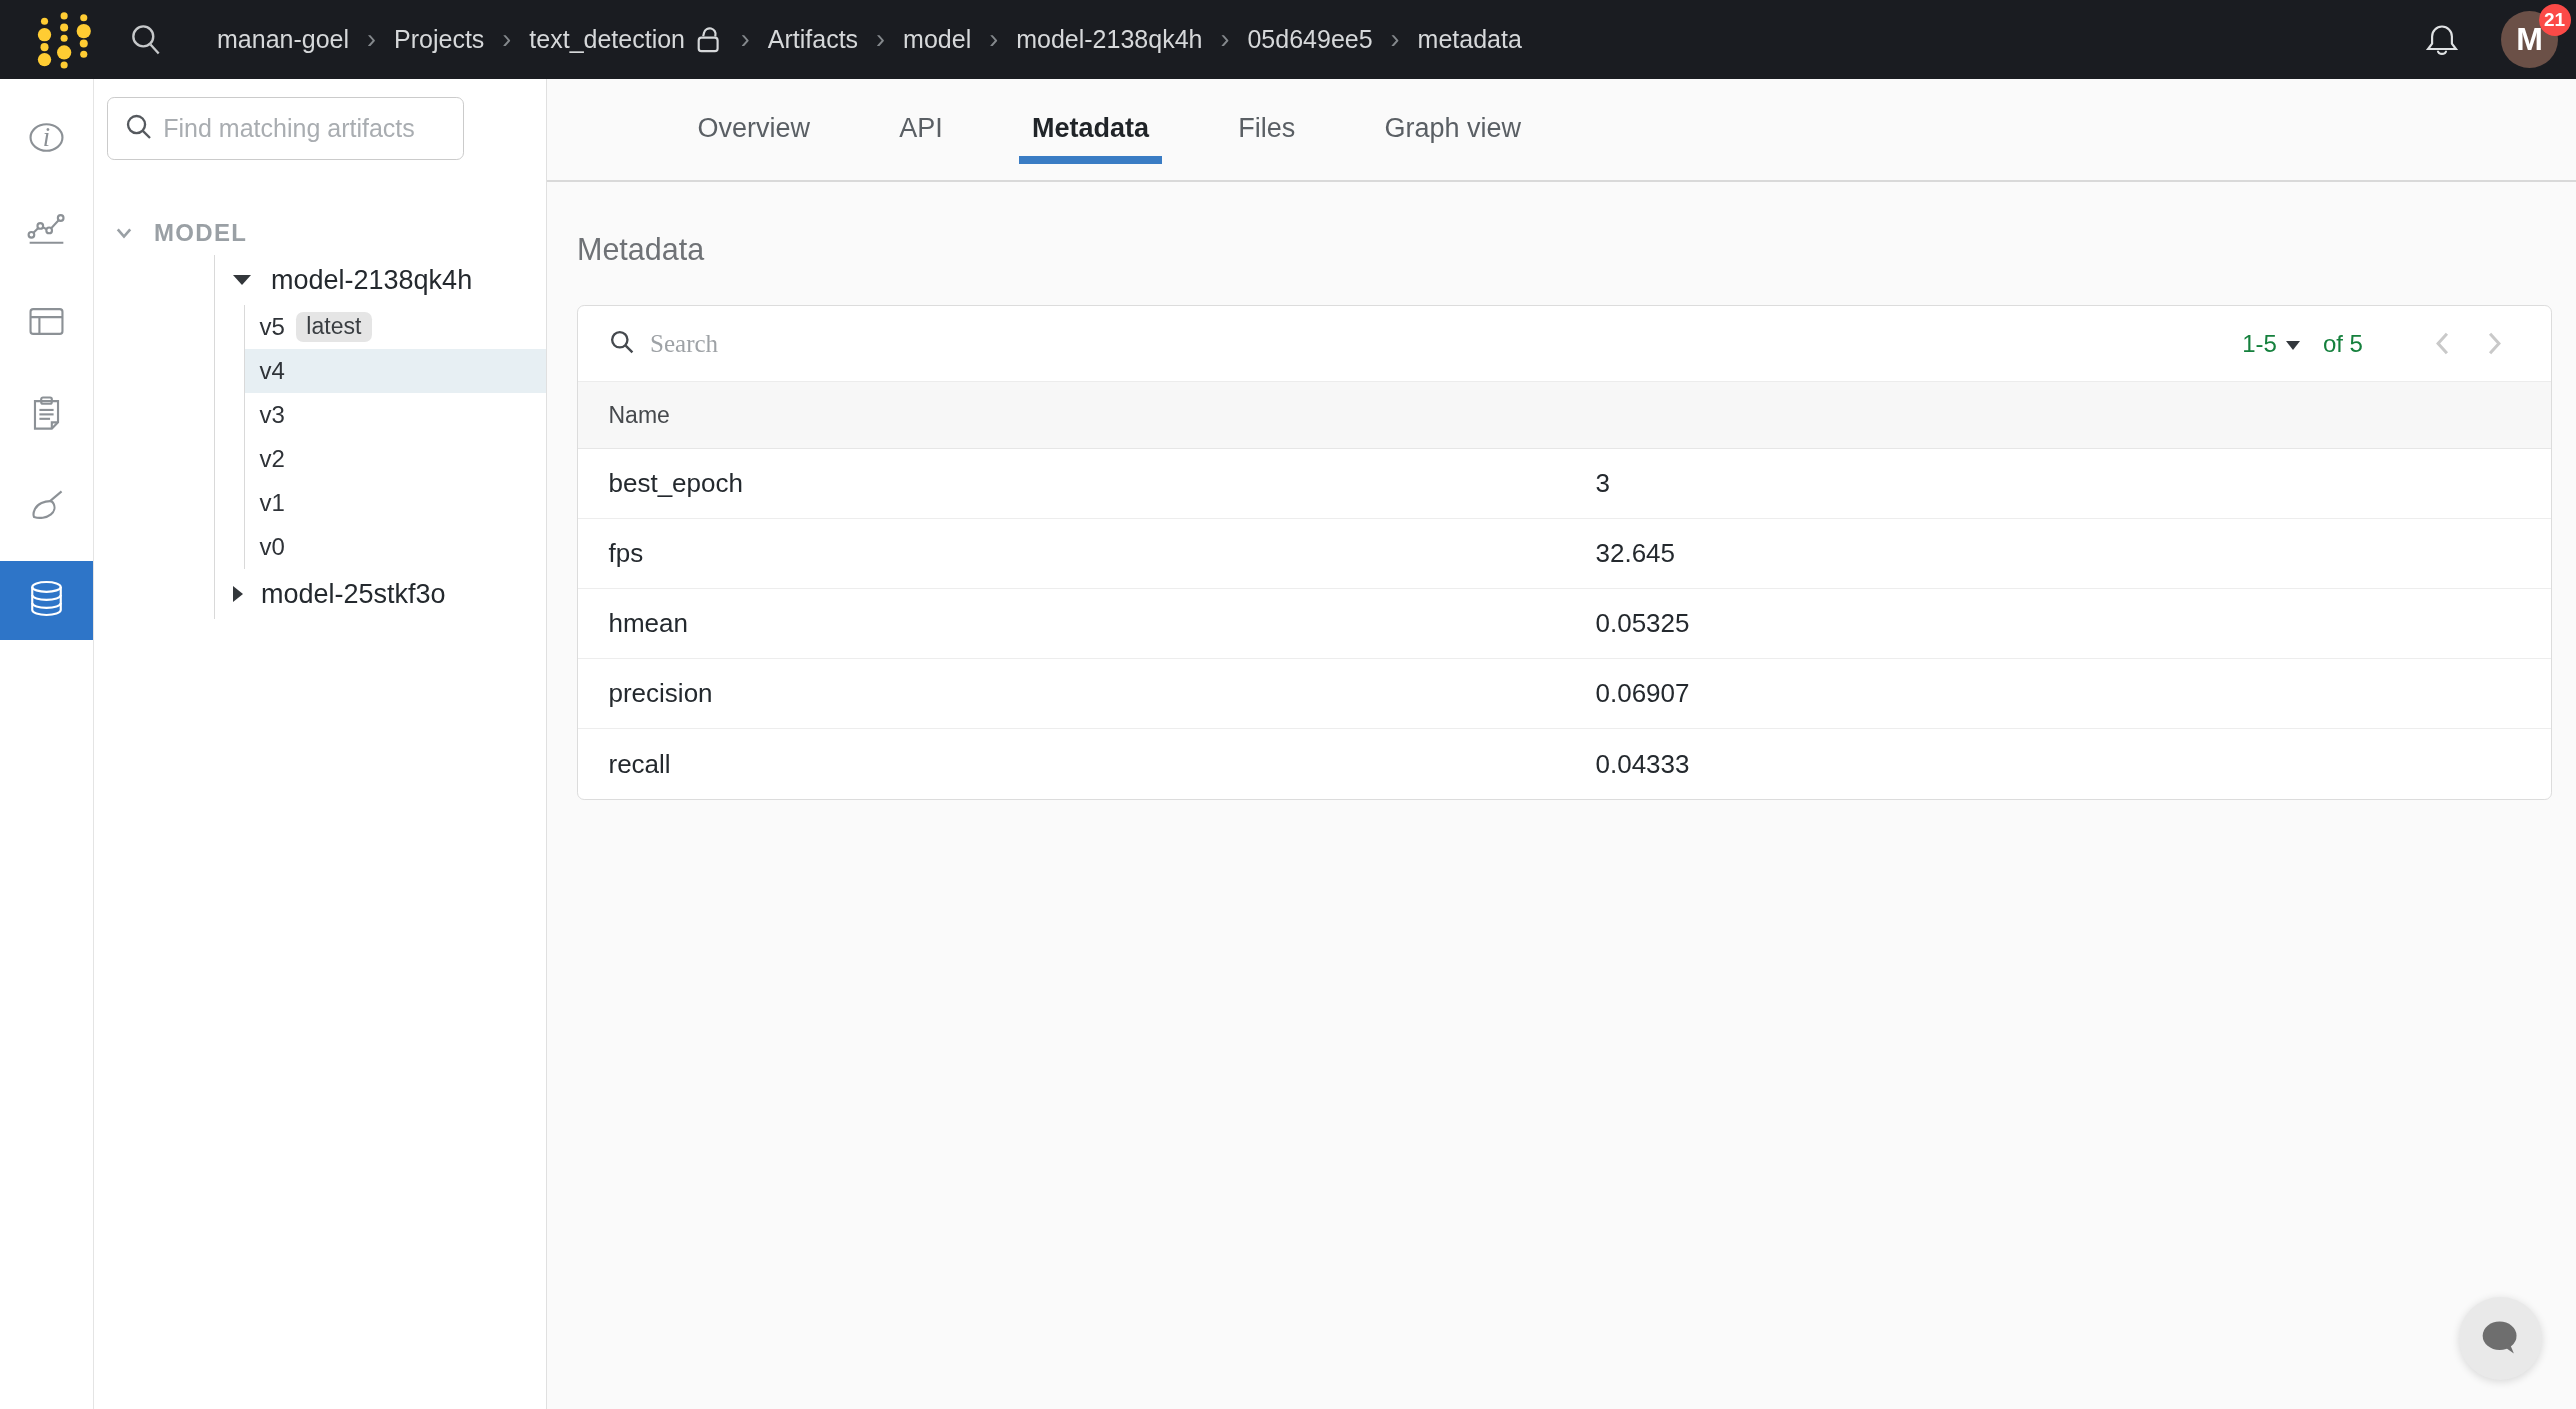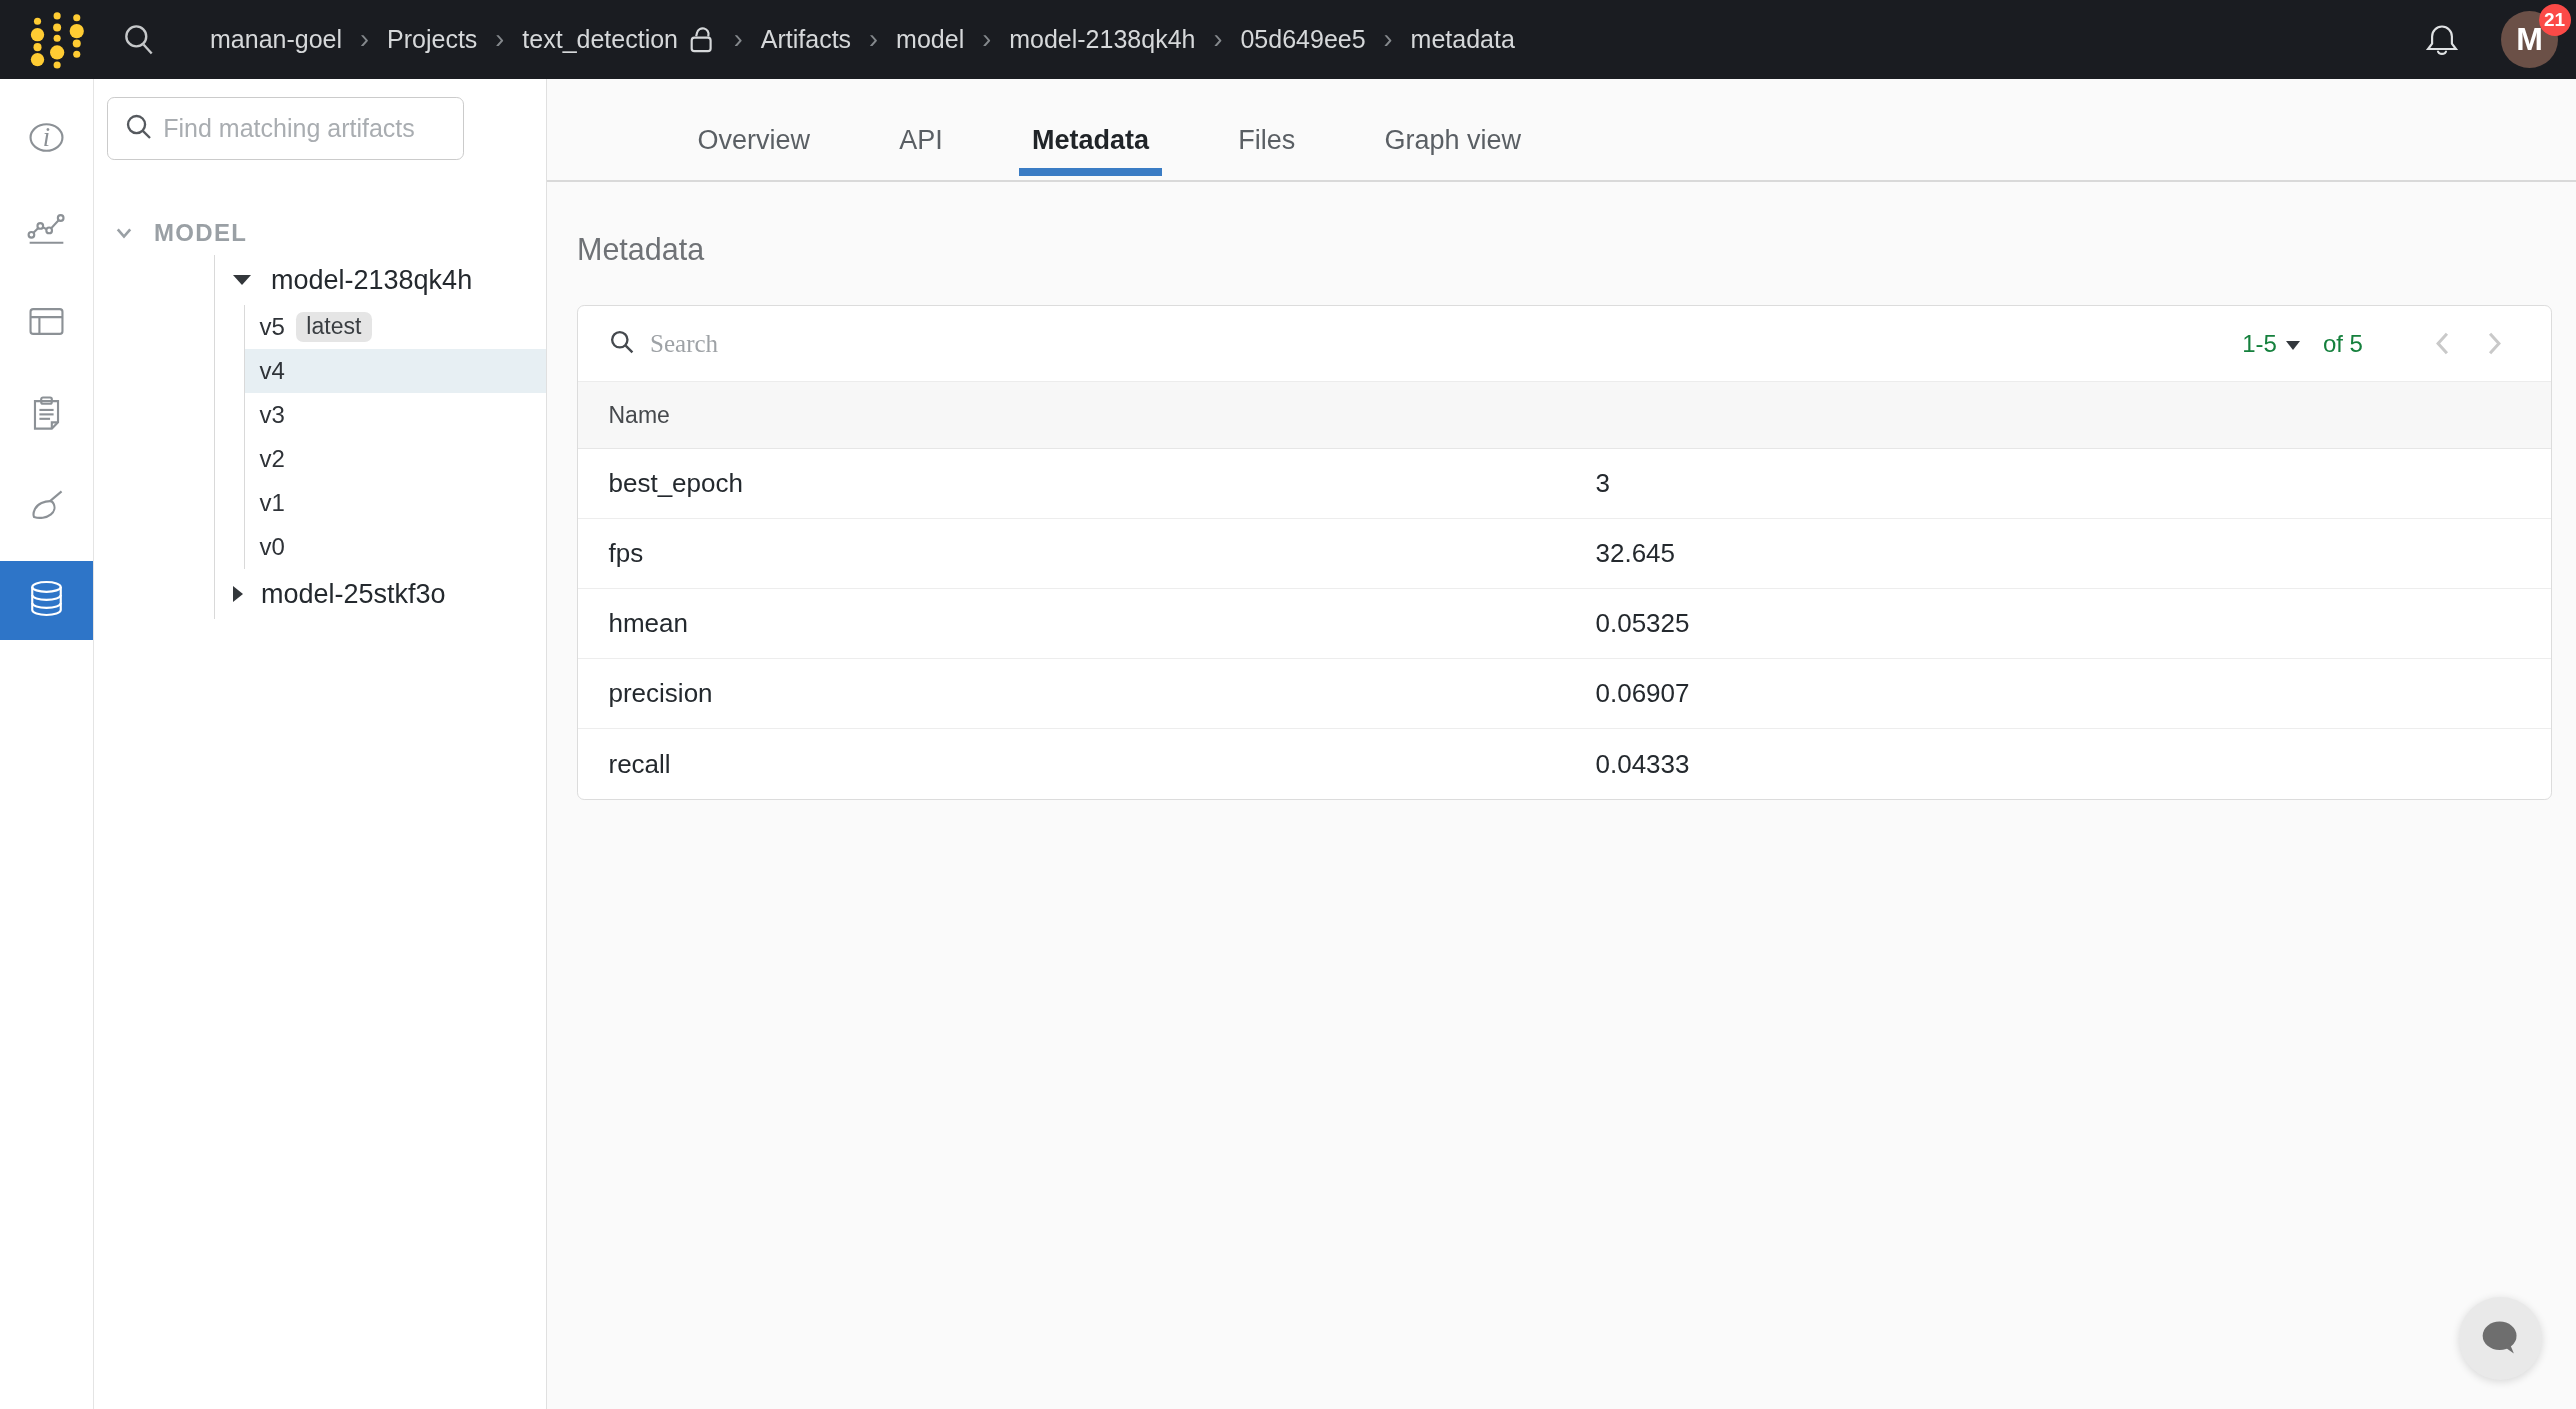--- a/index.html
+++ b/index.html
@@ -13,7 +13,7 @@
   
   .topbar {
     height:79px; background:#1a1c21; display:flex; align-items:center;
-    padding:0 0 0 7px; position:relative; z-index:5;text-align:right;
+    padding:0 0 0 14px; position:relative; z-index:5;text-align:right;
   }
   .logo { width:86px; height:66px; flex:0 0 auto; cursor:pointer; }
   .topbar-search { margin-left:27px; flex:0 0 auto; cursor:pointer; display:flex; }

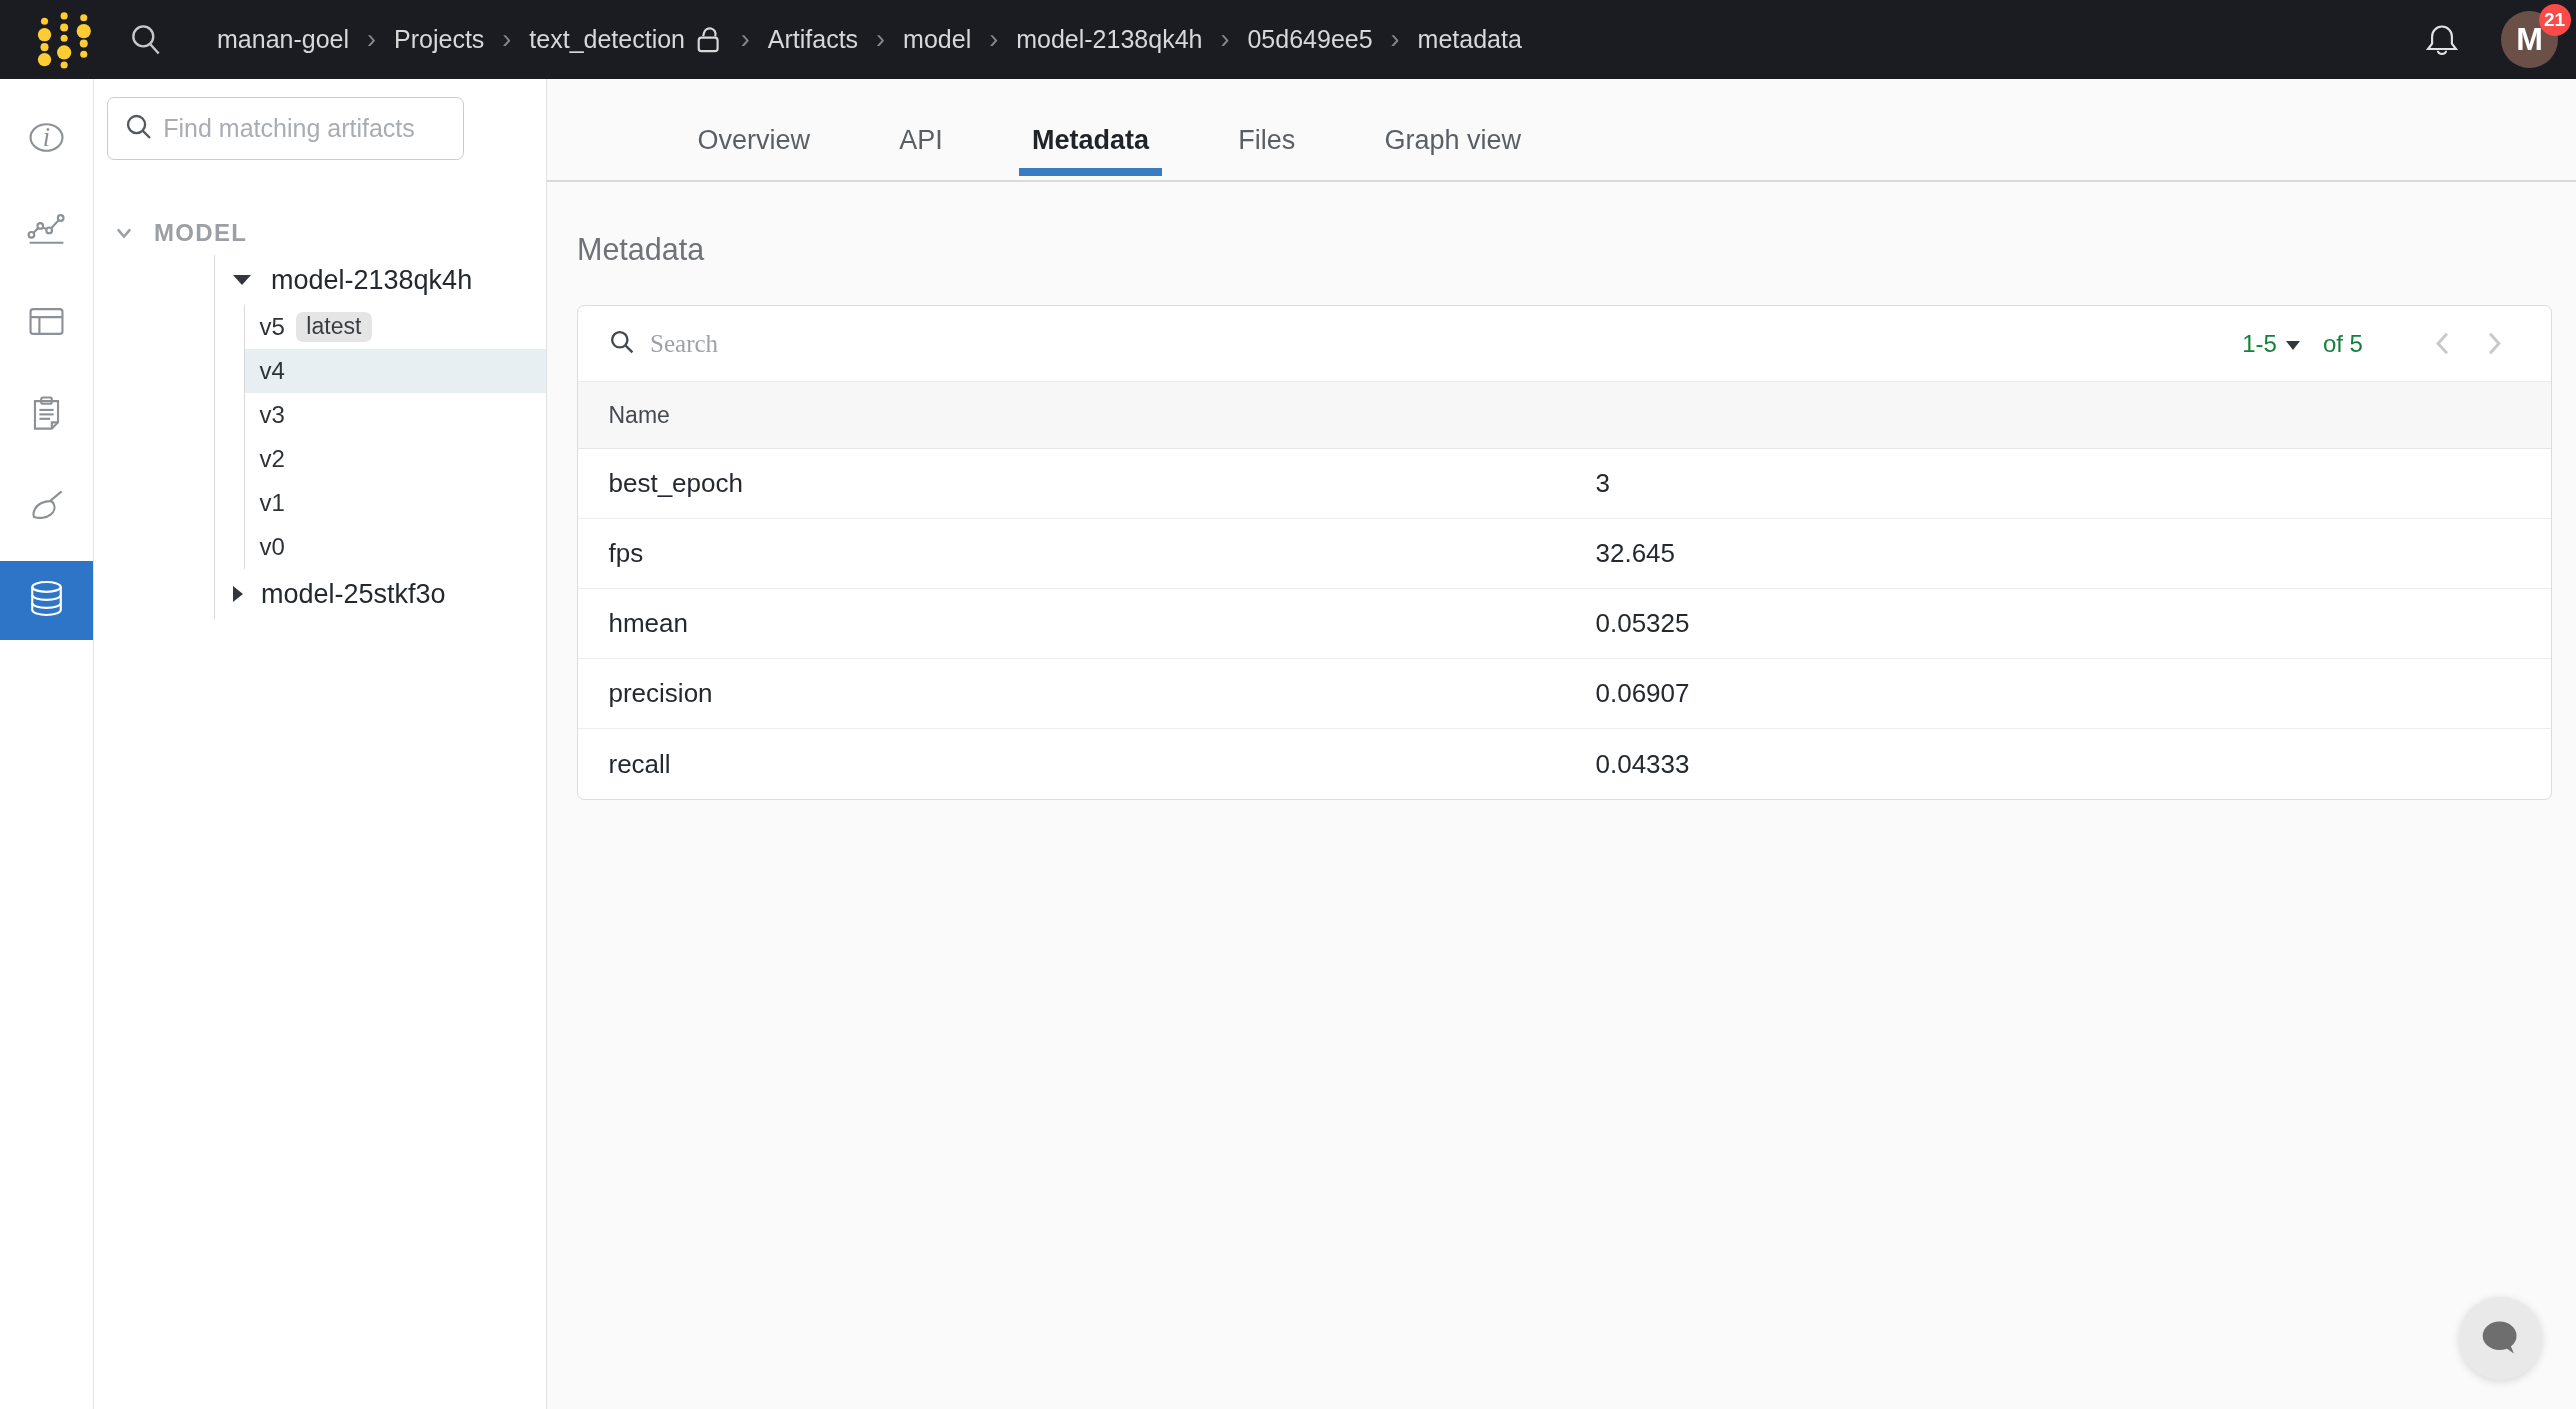--- a/index.html
+++ b/index.html
@@ -99,7 +99,7 @@
     display:flex; align-items:stretch; padding-left:106px;
   }
   .tab {
-    display:flex; align-items:flex-end; padding:0 12.6px 20px; margin:4px 32px;
+    display:flex; align-items:flex-end; padding:0 12.6px 20px; margin:16px 32px;
     font-size:27px; color:#5a5f64; cursor:pointer; position:relative; white-space:nowrap;
   }
   .tab.active { color:#202428; font-weight:700; }

